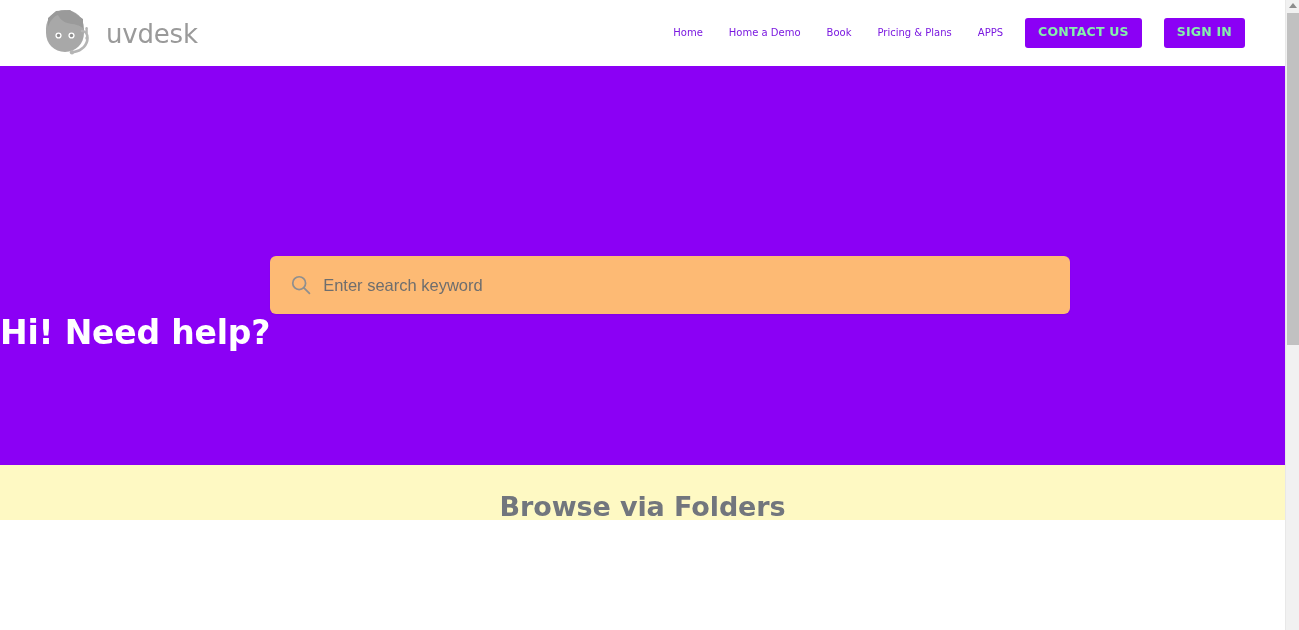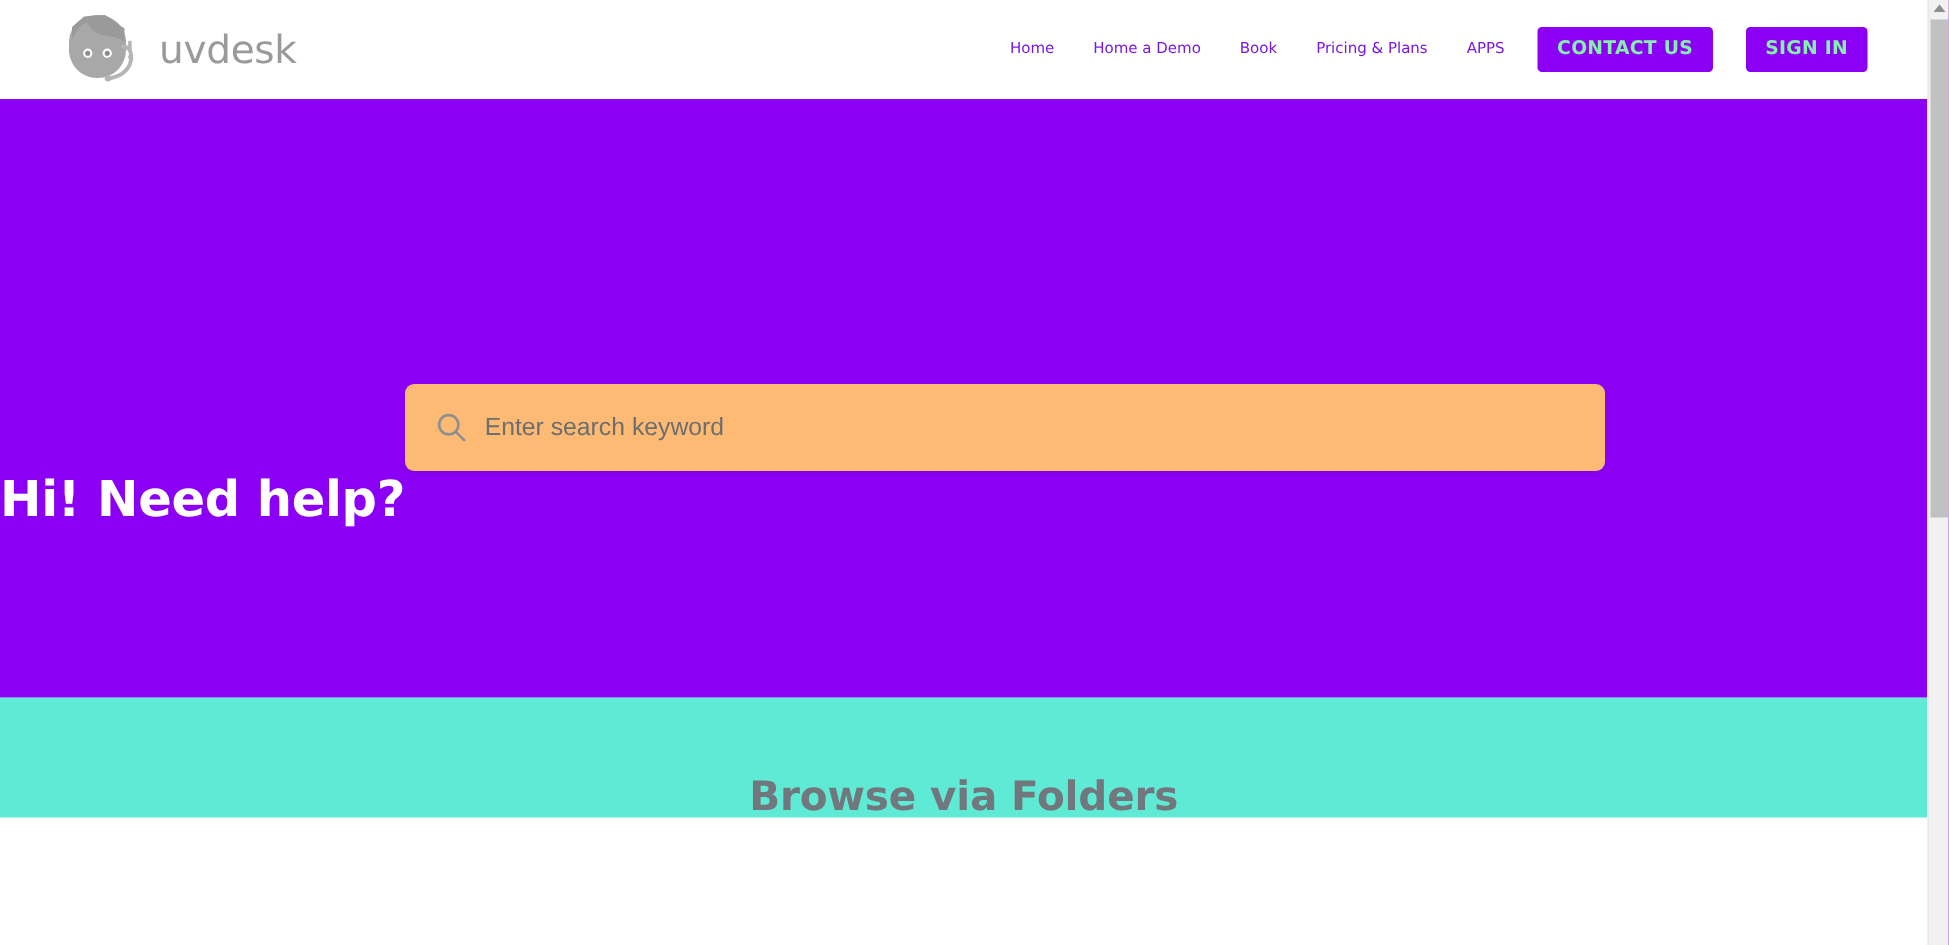--- a/index.html
+++ b/index.html
@@ -161,9 +161,9 @@
   
   .folders {
     width: 1285px;
-    background: #5eead4;
-    box-sizing: border-box;
-    padding-top: 53px;
+    background: #fef9c3;
+    box-sizing: border-box;
+    padding-top: 28px;
     text-align: center;
   }
   .folders-title {

